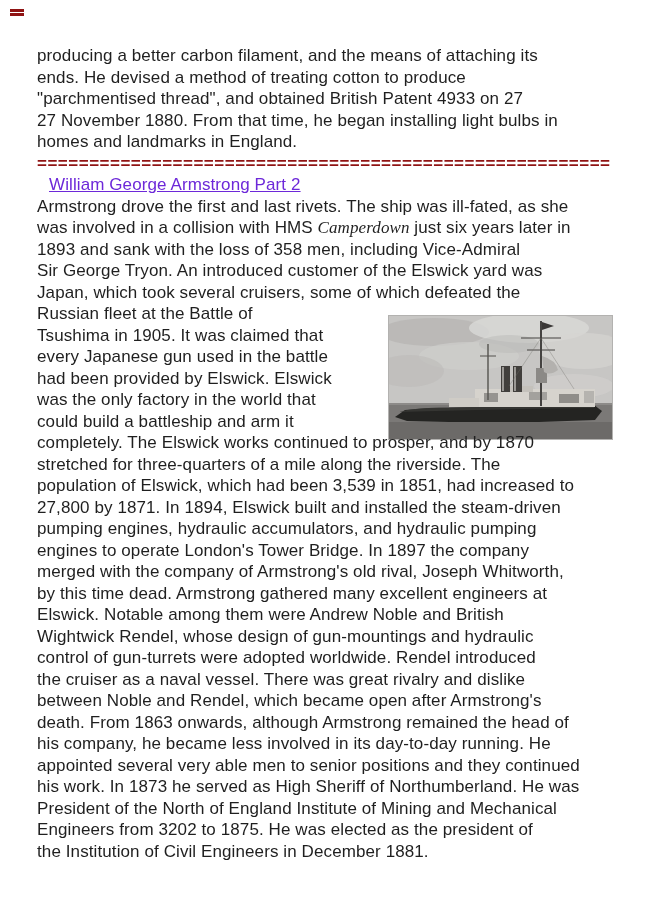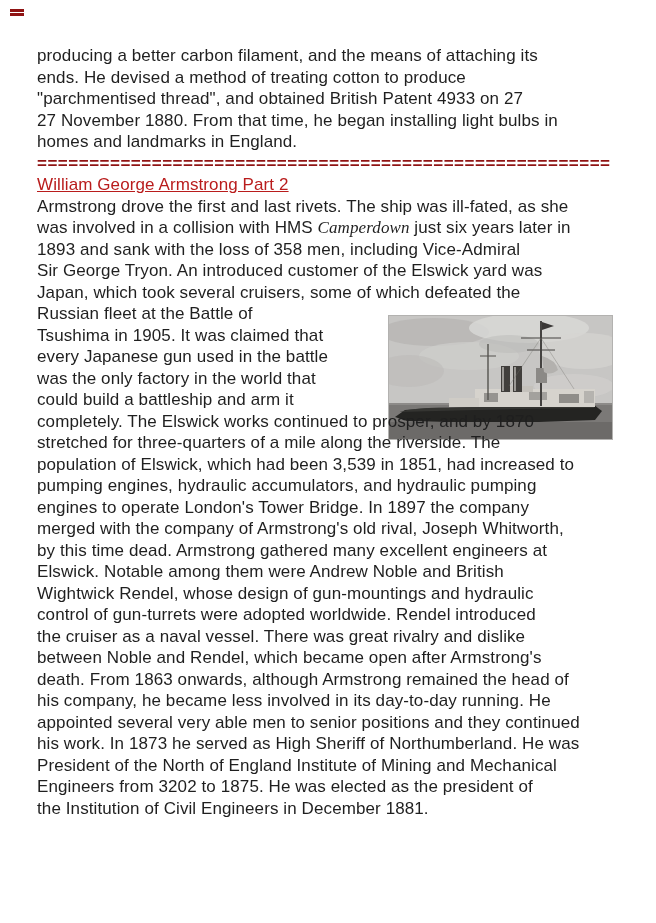--- a/index.html
+++ b/index.html
@@ -29,9 +29,10 @@
   }
   .heading-line{height:21.5px;white-space:nowrap;}
   .heading-line a{
-    color:#b91c1c;
+    color:#6d28d9;
     text-decoration:underline;
     cursor:pointer;
+    margin-left:12px;
   }
   .italic{font-style:italic;font-family:Liberation Serif, serif;}
   #top-marker{

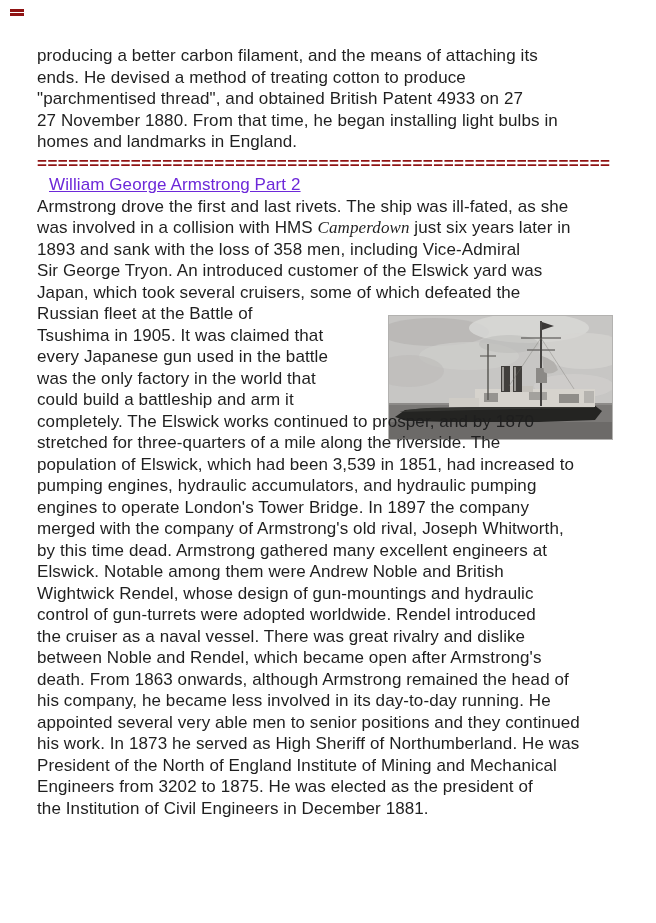--- a/index.html
+++ b/index.html
@@ -129,6 +129,7 @@
         <div class="tline">Russian fleet at the Battle of</div>
         <div class="tline">Tsushima in 1905. It was claimed that</div>
         <div class="tline">every Japanese gun used in the battle</div>
+        <div class="tline">had been provided by Elswick. Elswick</div>
         <div class="tline">was the only factory in the world that</div>
         <div class="tline">could build a battleship and arm it</div>
       </div>

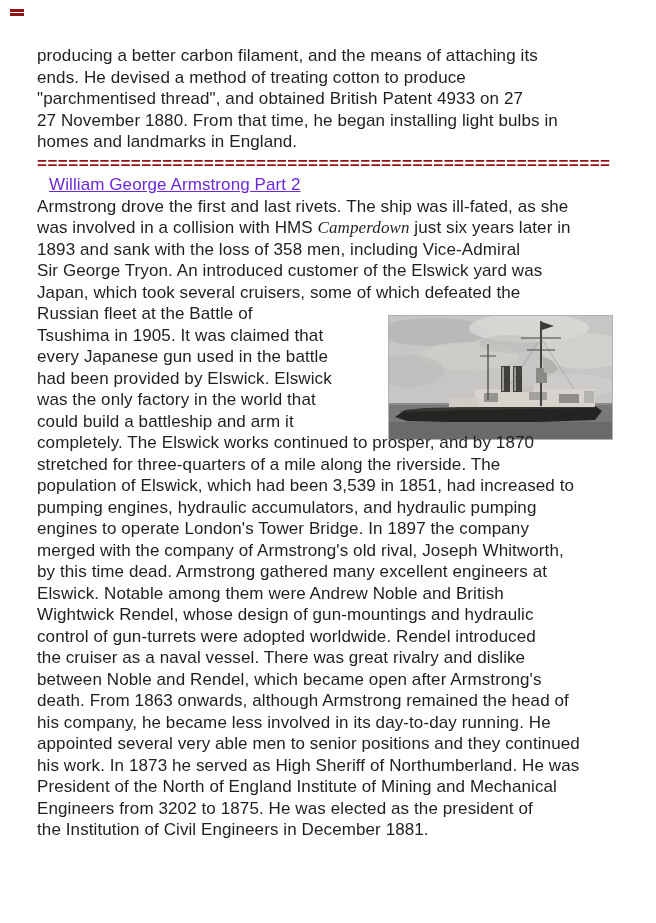--- a/index.html
+++ b/index.html
@@ -137,6 +137,7 @@
         <div class="tline">completely. The Elswick works continued to prosper, and by 1870</div>
         <div class="tline">stretched for three-quarters of a mile along the riverside. The</div>
         <div class="tline">population of Elswick, which had been 3,539 in 1851, had increased to</div>
+        <div class="tline">27,800 by 1871. In 1894, Elswick built and installed the steam-driven</div>
         <div class="tline">pumping engines, hydraulic accumulators, and hydraulic pumping</div>
         <div class="tline">engines to operate London's Tower Bridge. In 1897 the company</div>
         <div class="tline">merged with the company of Armstrong's old rival, Joseph Whitworth,</div>

